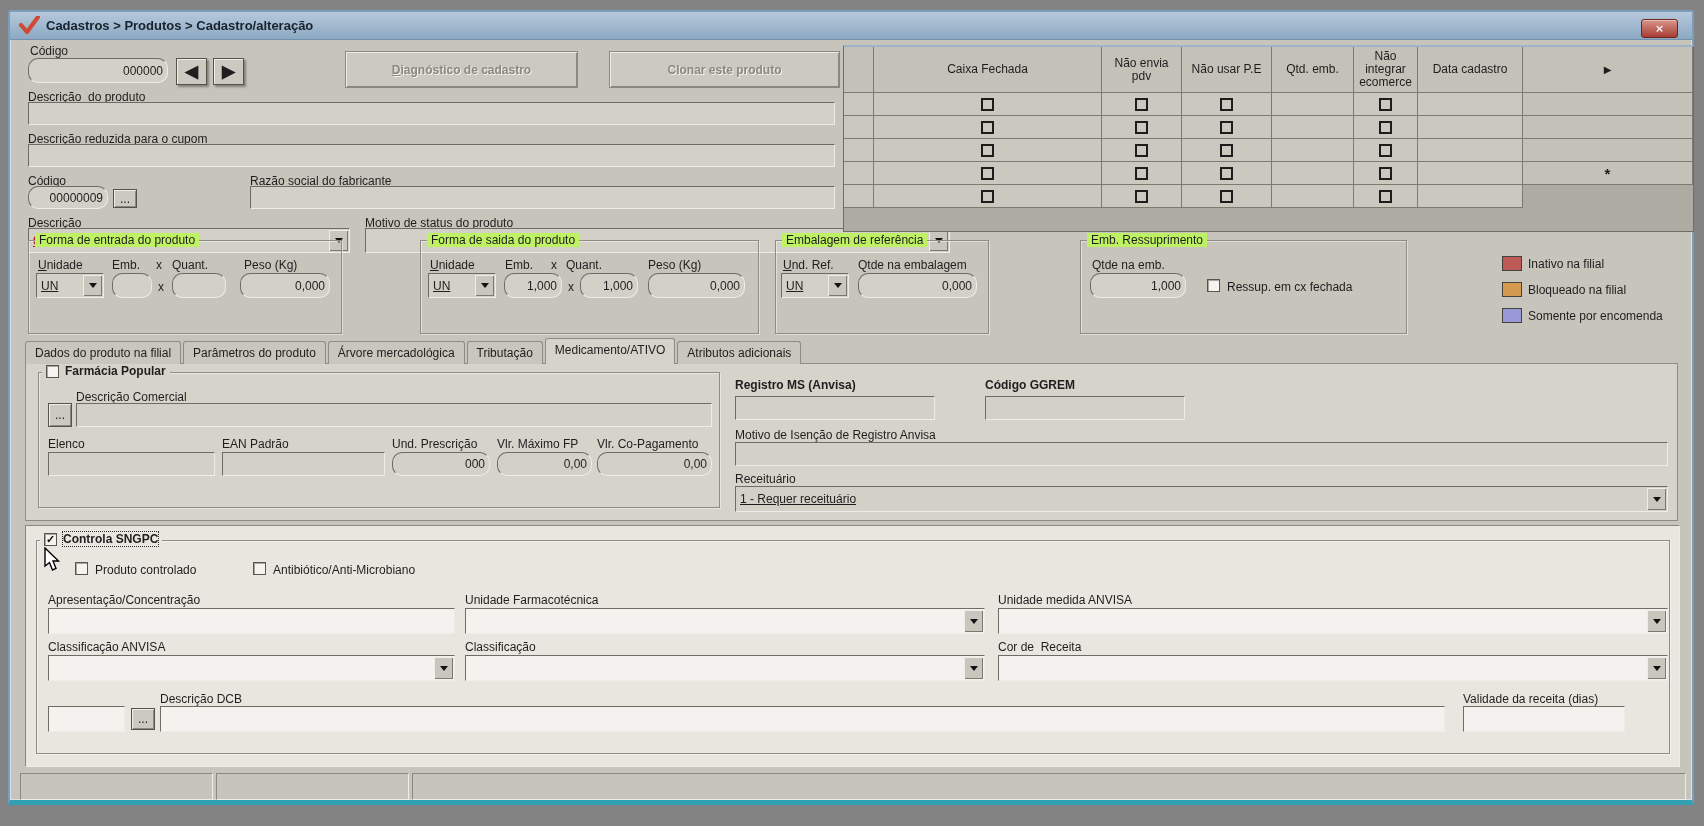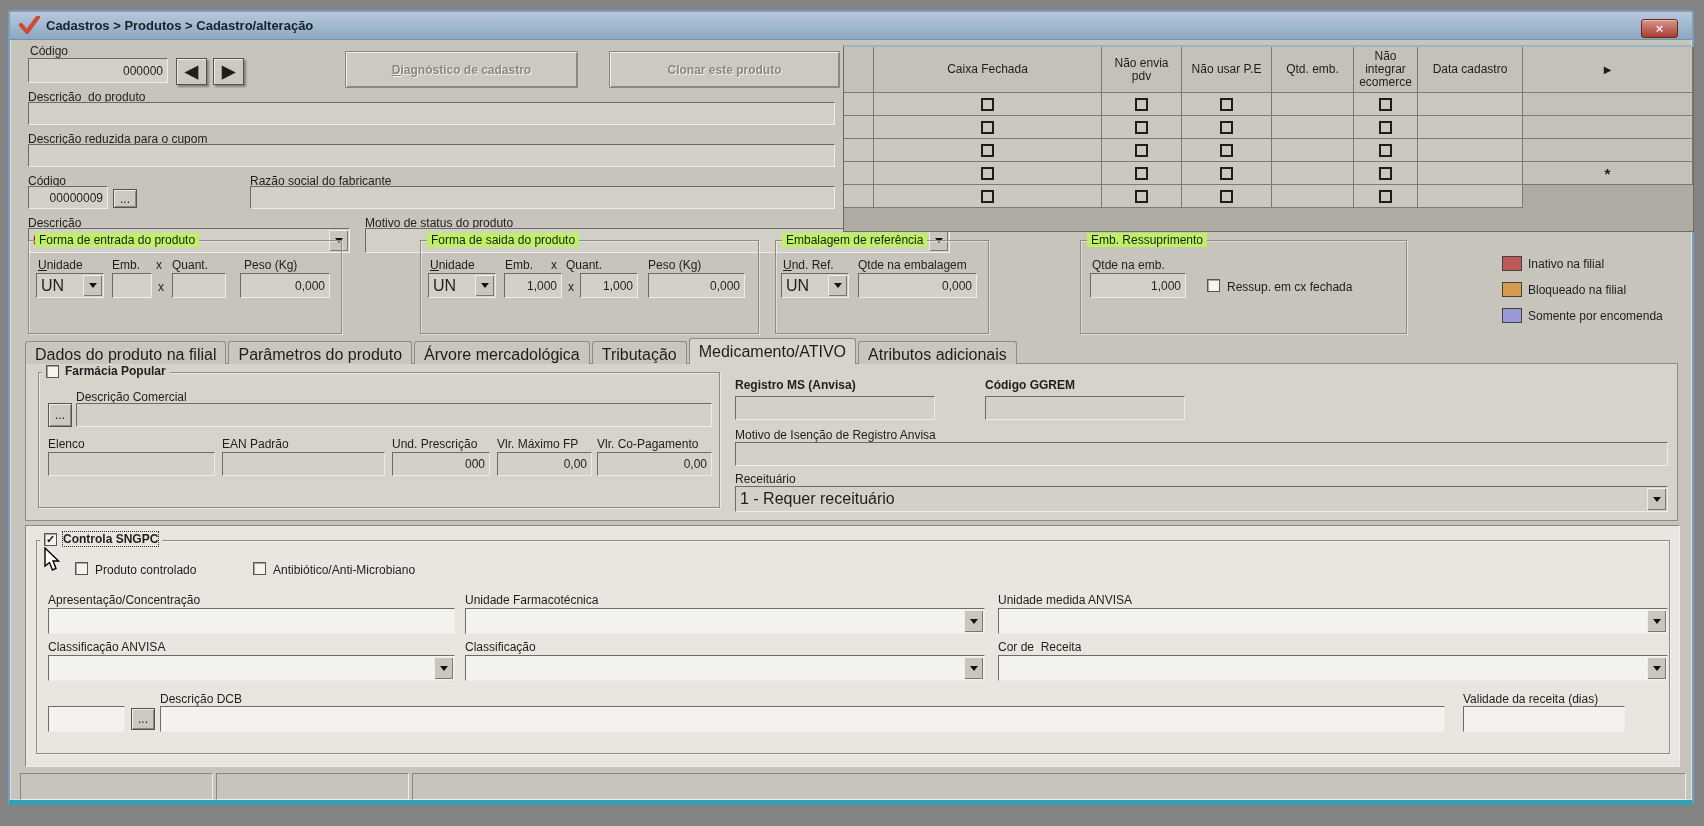--- a/index.html
+++ b/index.html
@@ -24,7 +24,7 @@
        border-color:#6f6c65 #eeece6 #eeece6 #6f6c65;font-size:12px;padding:1px 4px;
        display:flex;align-items:center;overflow:hidden;white-space:pre;}
   .inp.w{background:#f3f2ee;}
-  .inp.r{justify-content:flex-end;}
+  .inp.r{justify-content:flex-end;border-radius:10px;}
   .btn{position:absolute;box-sizing:border-box;background:#ccc9c0;border:1px solid #565349;
        box-shadow:inset 1px 1px 0 #efede7, inset -1px -1px 0 #8b887f;display:flex;align-items:center;
        justify-content:center;font-size:12px;cursor:default;}

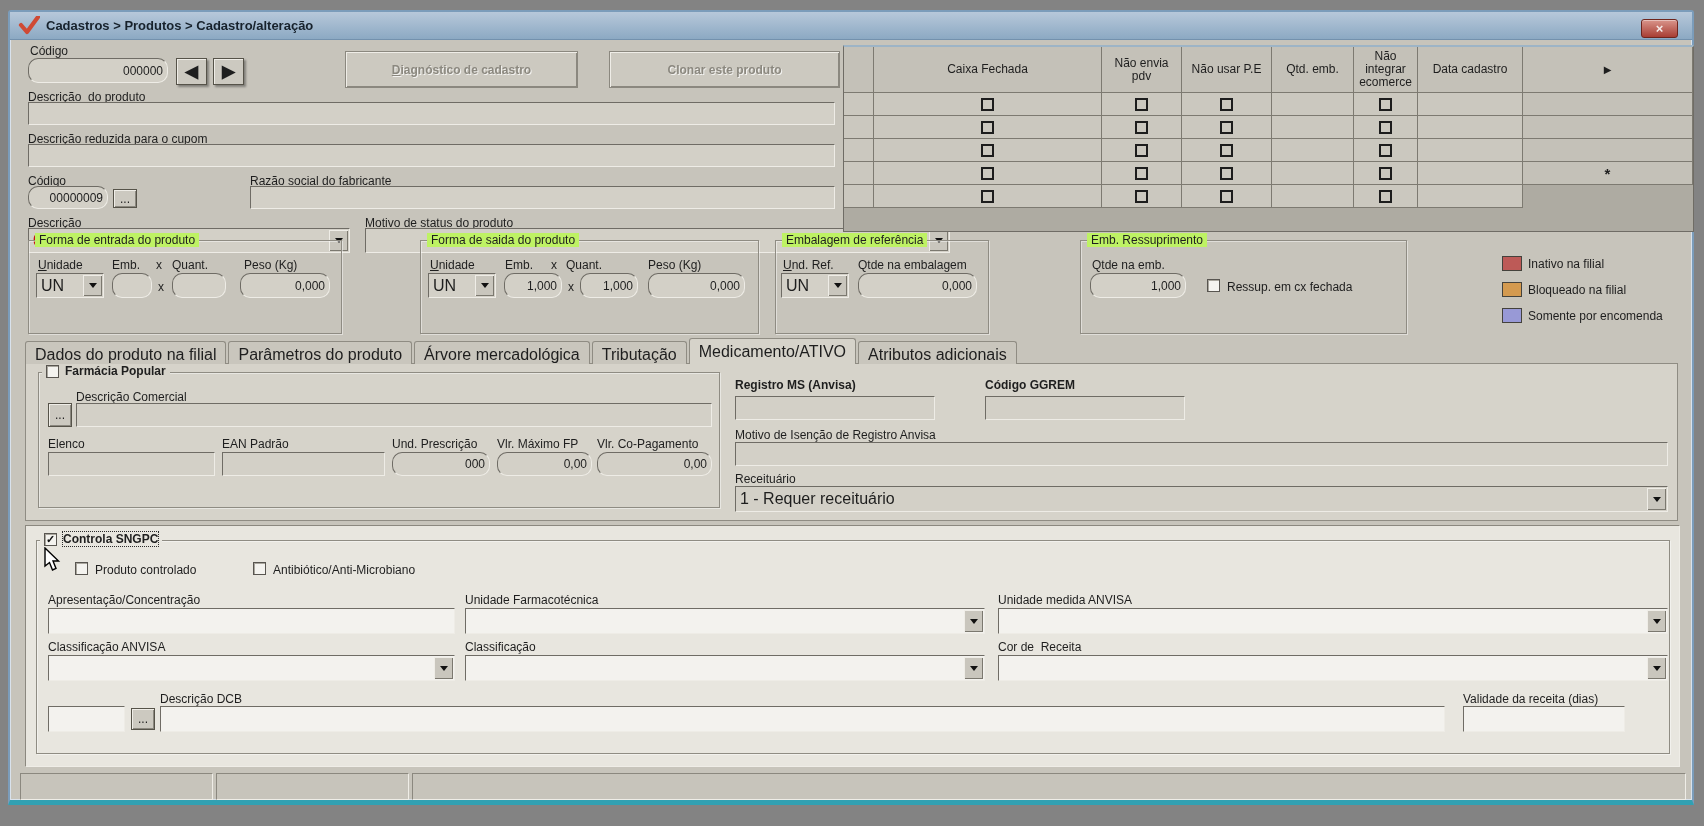--- a/index.html
+++ b/index.html
@@ -33,7 +33,7 @@
   .combo{position:absolute;box-sizing:border-box;display:flex;background:#d3d0c7;border:1px solid;
          border-color:#6f6c65 #eeece6 #eeece6 #6f6c65;}
   .combo.w{background:#f3f2ee;}
-  .cval{flex:1;font-size:16px;padding:1px 4px;display:flex;align-items:center;overflow:hidden;white-space:pre;}
+  .cval{flex:1;font-size:12px;padding:1px 4px;display:flex;align-items:center;overflow:hidden;white-space:pre;text-decoration:underline;}
   .cbtn{width:19px;margin:1px;background:#c9c6bd;box-shadow:inset 1px 1px 0 #efede7, inset -1px -1px 0 #7b786f;
         display:flex;align-items:center;justify-content:center;}
   .cbtn::after{content:"";width:0;height:0;border:4px solid transparent;border-top:5px solid #111;margin-top:4px;}

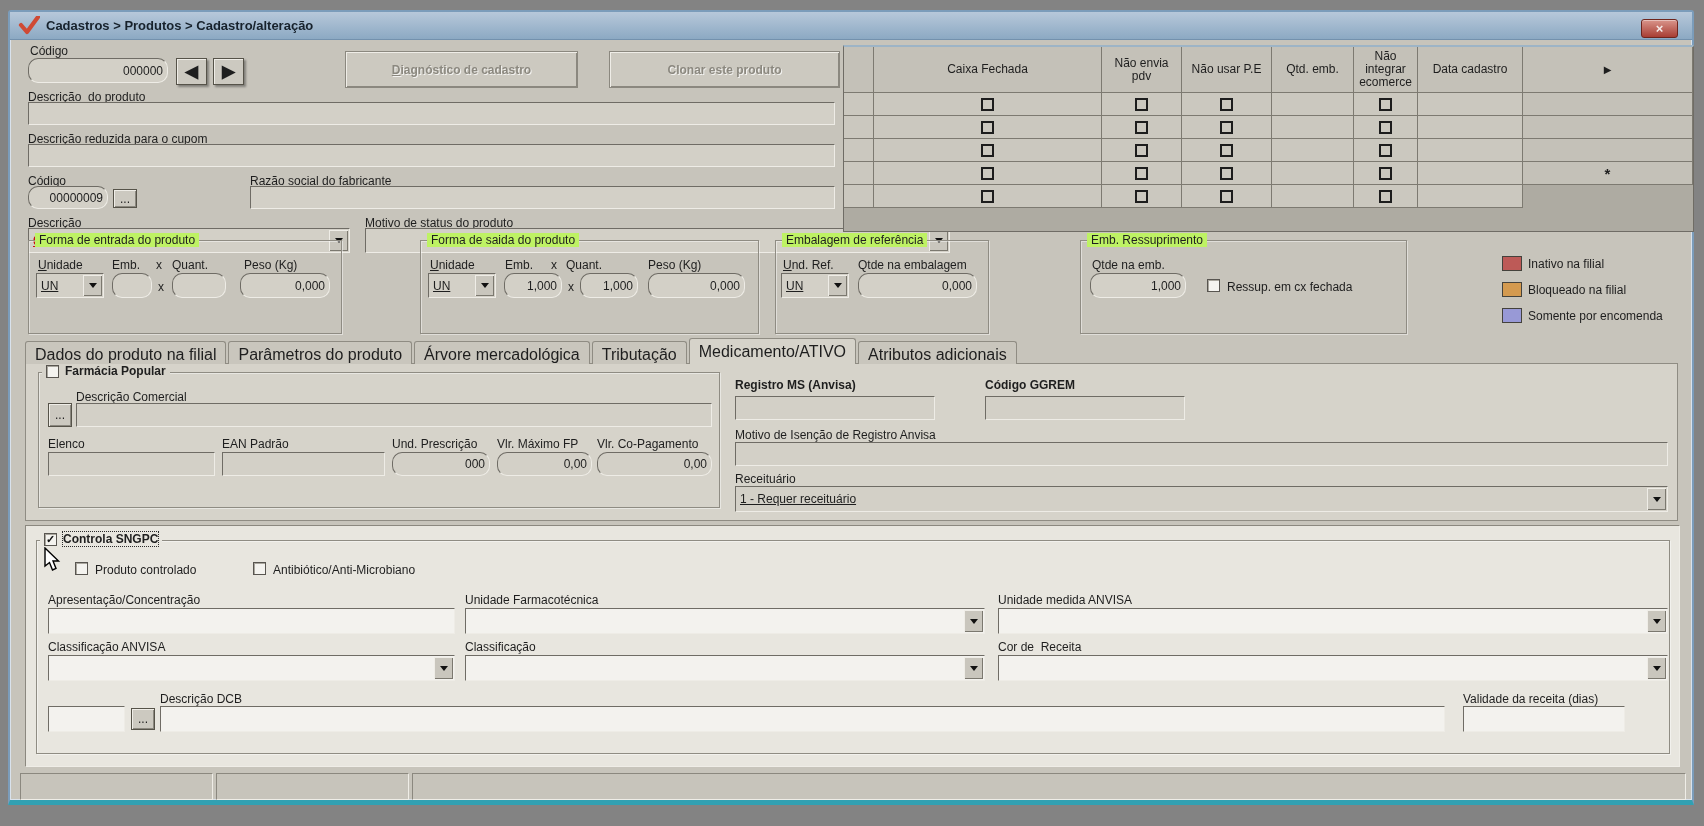--- a/index.html
+++ b/index.html
@@ -50,7 +50,7 @@
   .sw{position:absolute;width:20px;height:15px;border:1px solid #44423c;box-sizing:border-box;}
   .tabstrip{position:absolute;left:25px;top:339px;height:25px;display:flex;align-items:flex-end;z-index:4;}
   .tab{box-sizing:border-box;height:23px;padding:4px 9px 0;margin-right:2px;background:#c9c6bd;
-       border:1px solid #8f8c83;border-bottom:none;border-radius:3px 3px 0 0;font-size:16px;white-space:pre;}
+       border:1px solid #8f8c83;border-bottom:none;border-radius:3px 3px 0 0;font-size:12px;white-space:pre;}
   .tab.active{height:26px;background:#d6d3ca;position:relative;z-index:6;}
   .tabpanel{position:absolute;left:25px;top:363px;width:1653px;height:158px;background:#d6d3ca;
             border:1px solid #8f8c83;box-sizing:border-box;z-index:1;}

